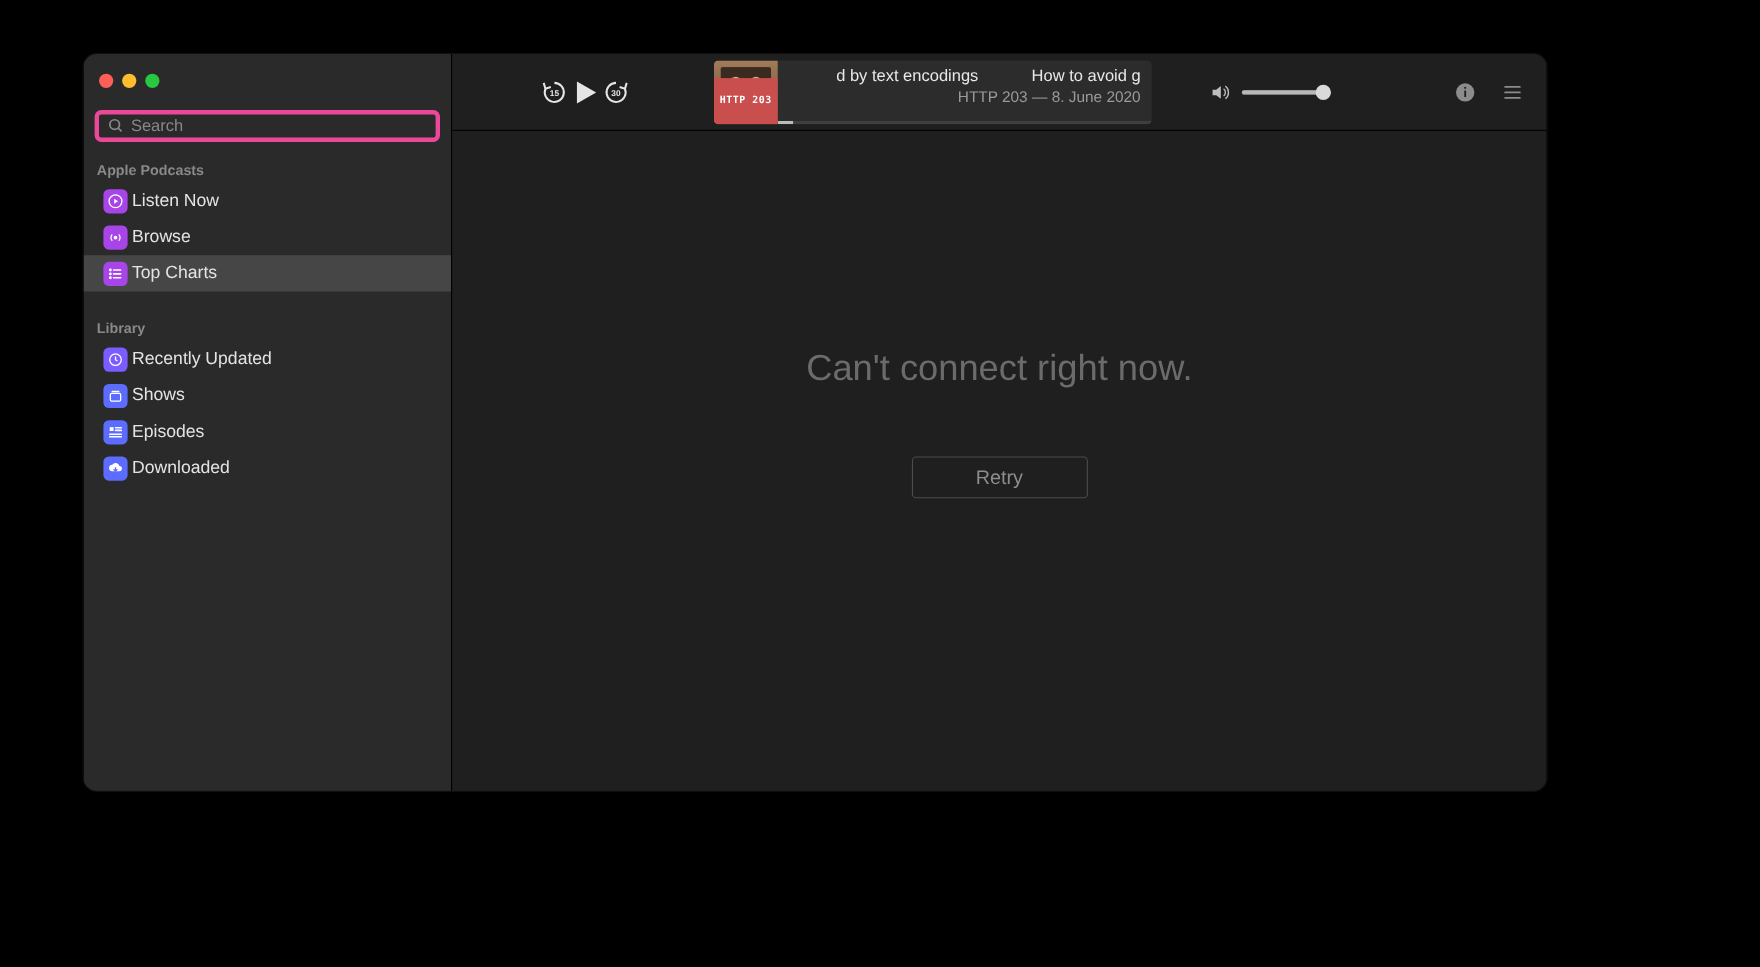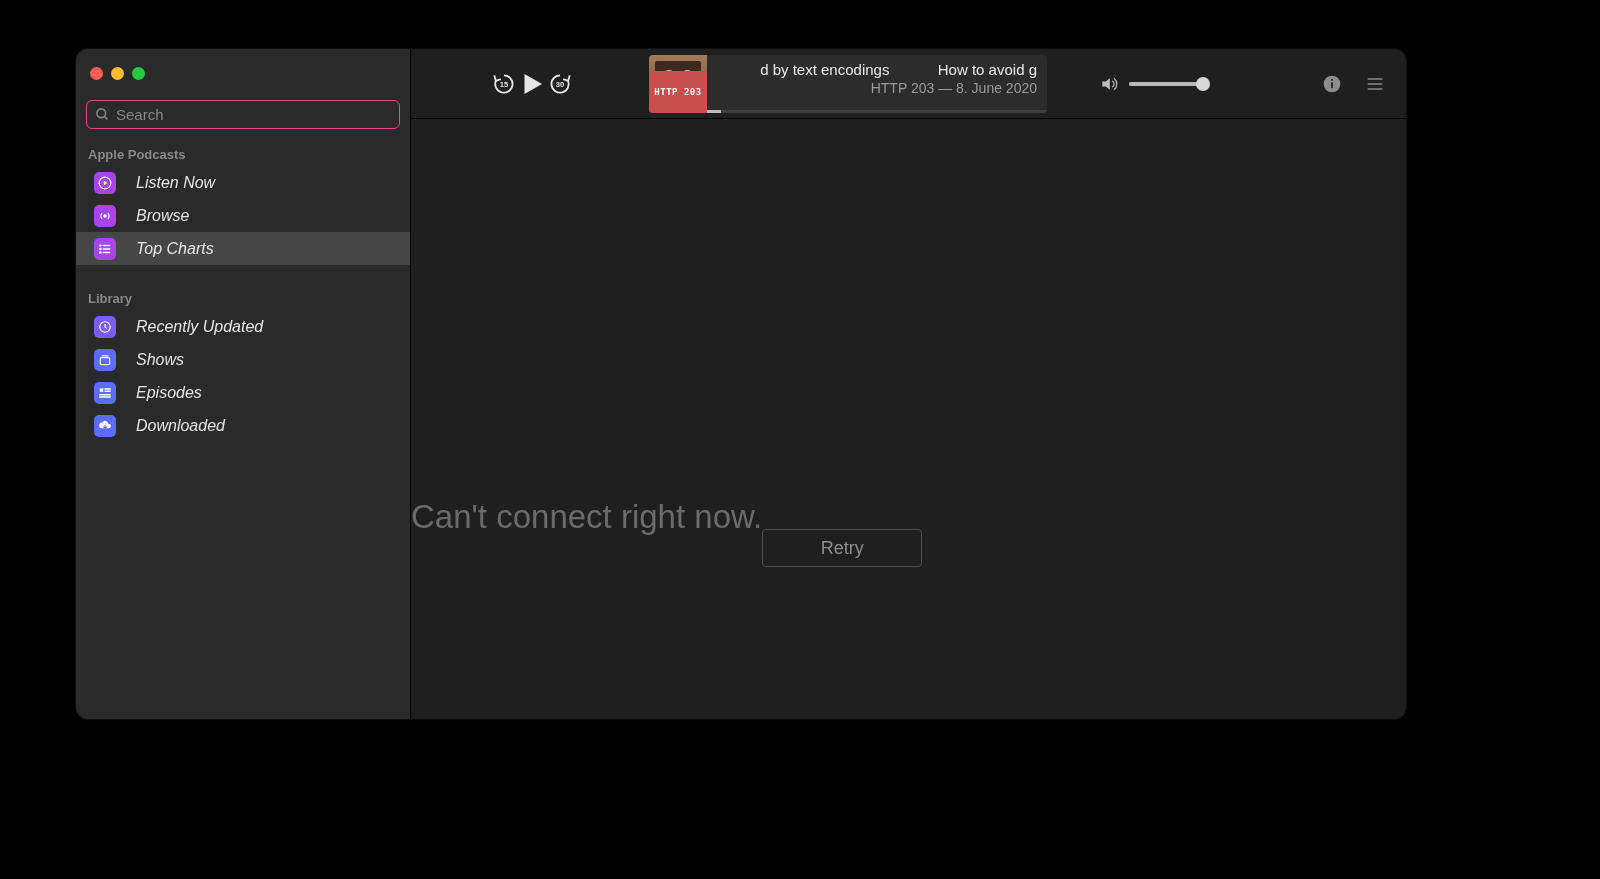--- a/index.html
+++ b/index.html
@@ -41,7 +41,7 @@
   .search {
     display: flex;
     align-items: center;
-    border: 1px solid #ec4899;
+    border: 4px solid #ec4899;
     border-radius: 6px;
     height: 29px;
     padding: 0 8px;

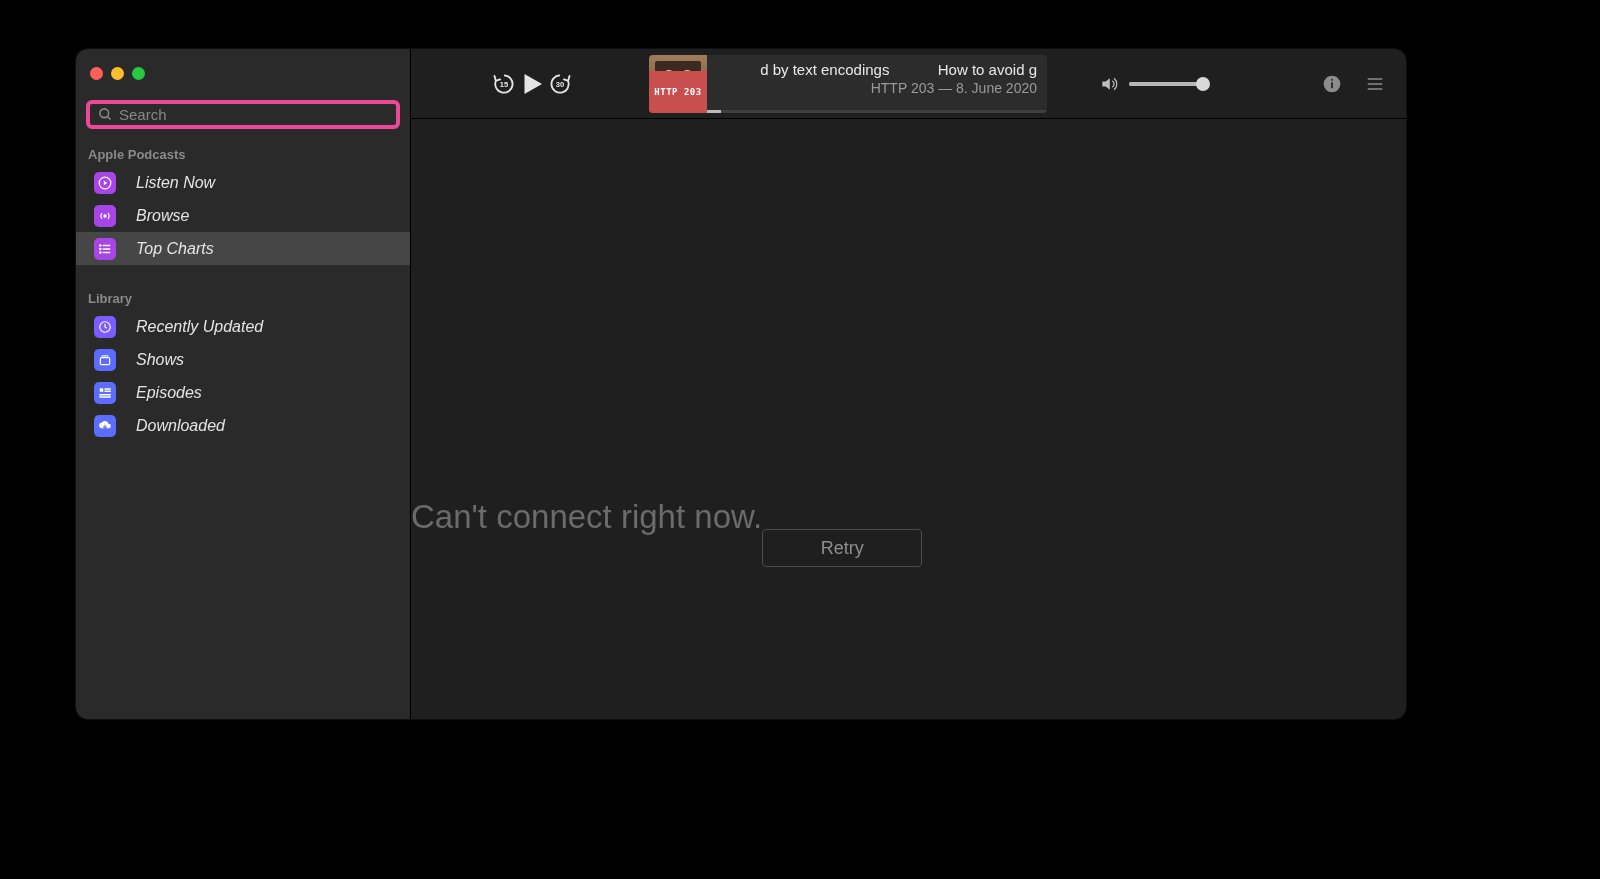--- a/index.html
+++ b/index.html
@@ -69,9 +69,8 @@
     align-items: center;
     height: 33px;
     padding: 0 12px 0 18px;
-    gap: 20px;
+    gap: 4px;
     cursor: default;
-    font-style: italic;
   }
   .nav-item.selected { background: #464646; }
   .nav-item .icon-box {

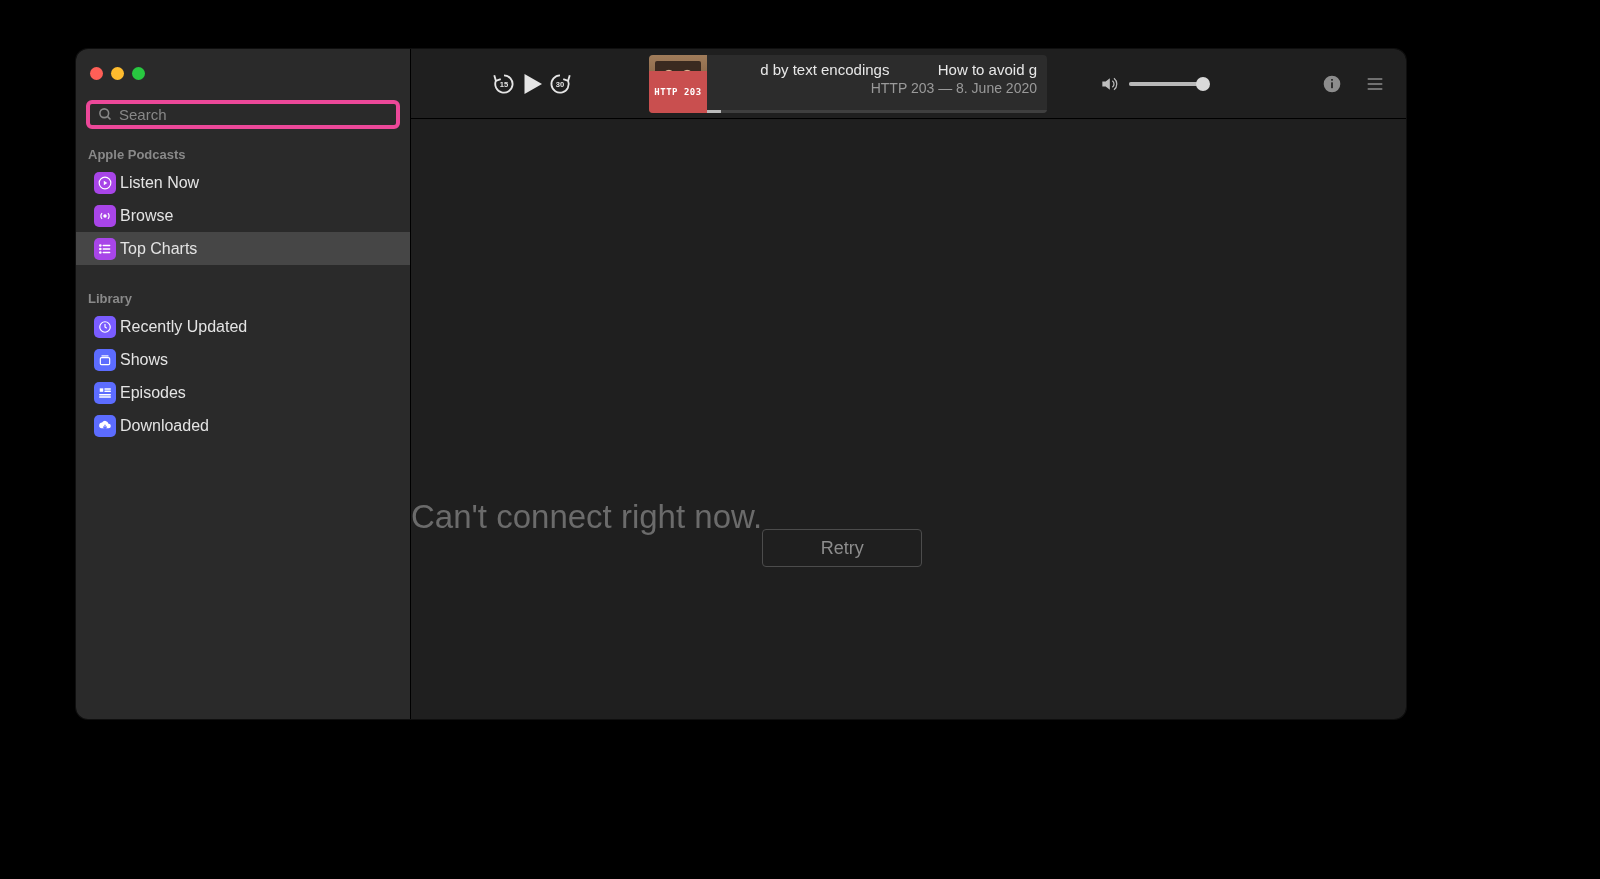--- a/index.html
+++ b/index.html
@@ -211,6 +211,7 @@
   .content {
     flex: 1;
     display: flex;
+    flex-direction: column;
     align-items: center;
     padding-top: 196px;
   }

